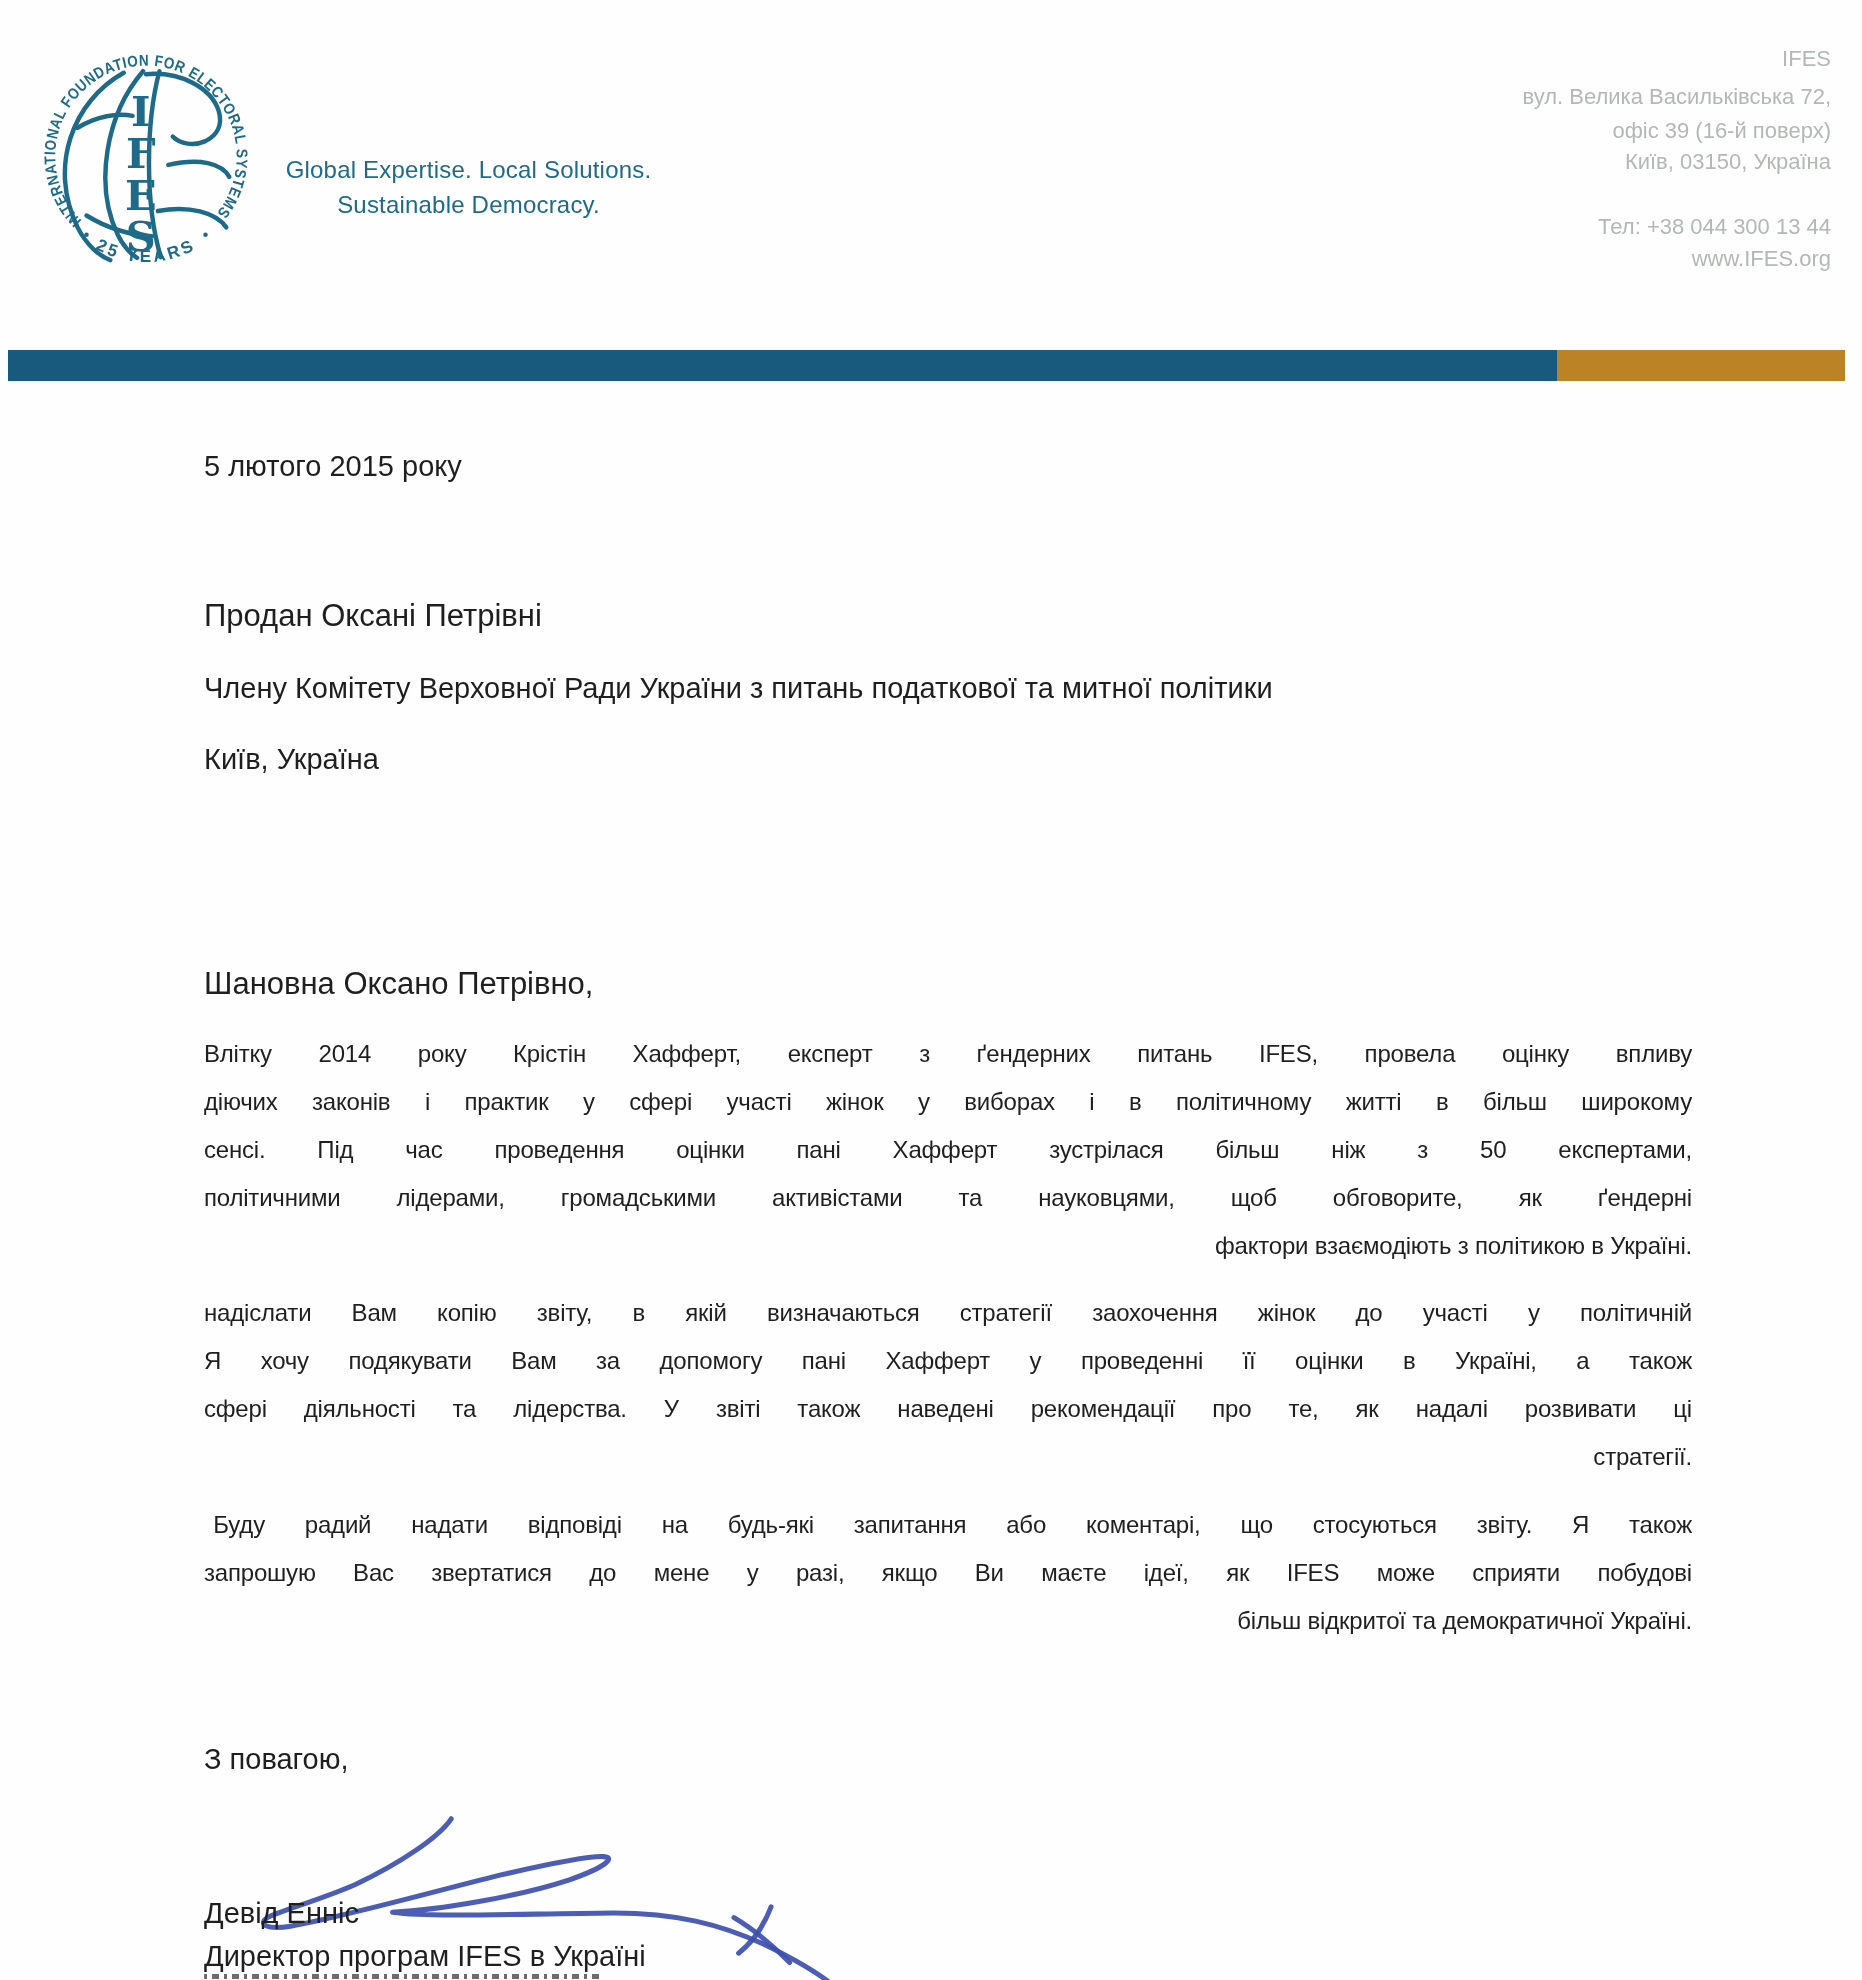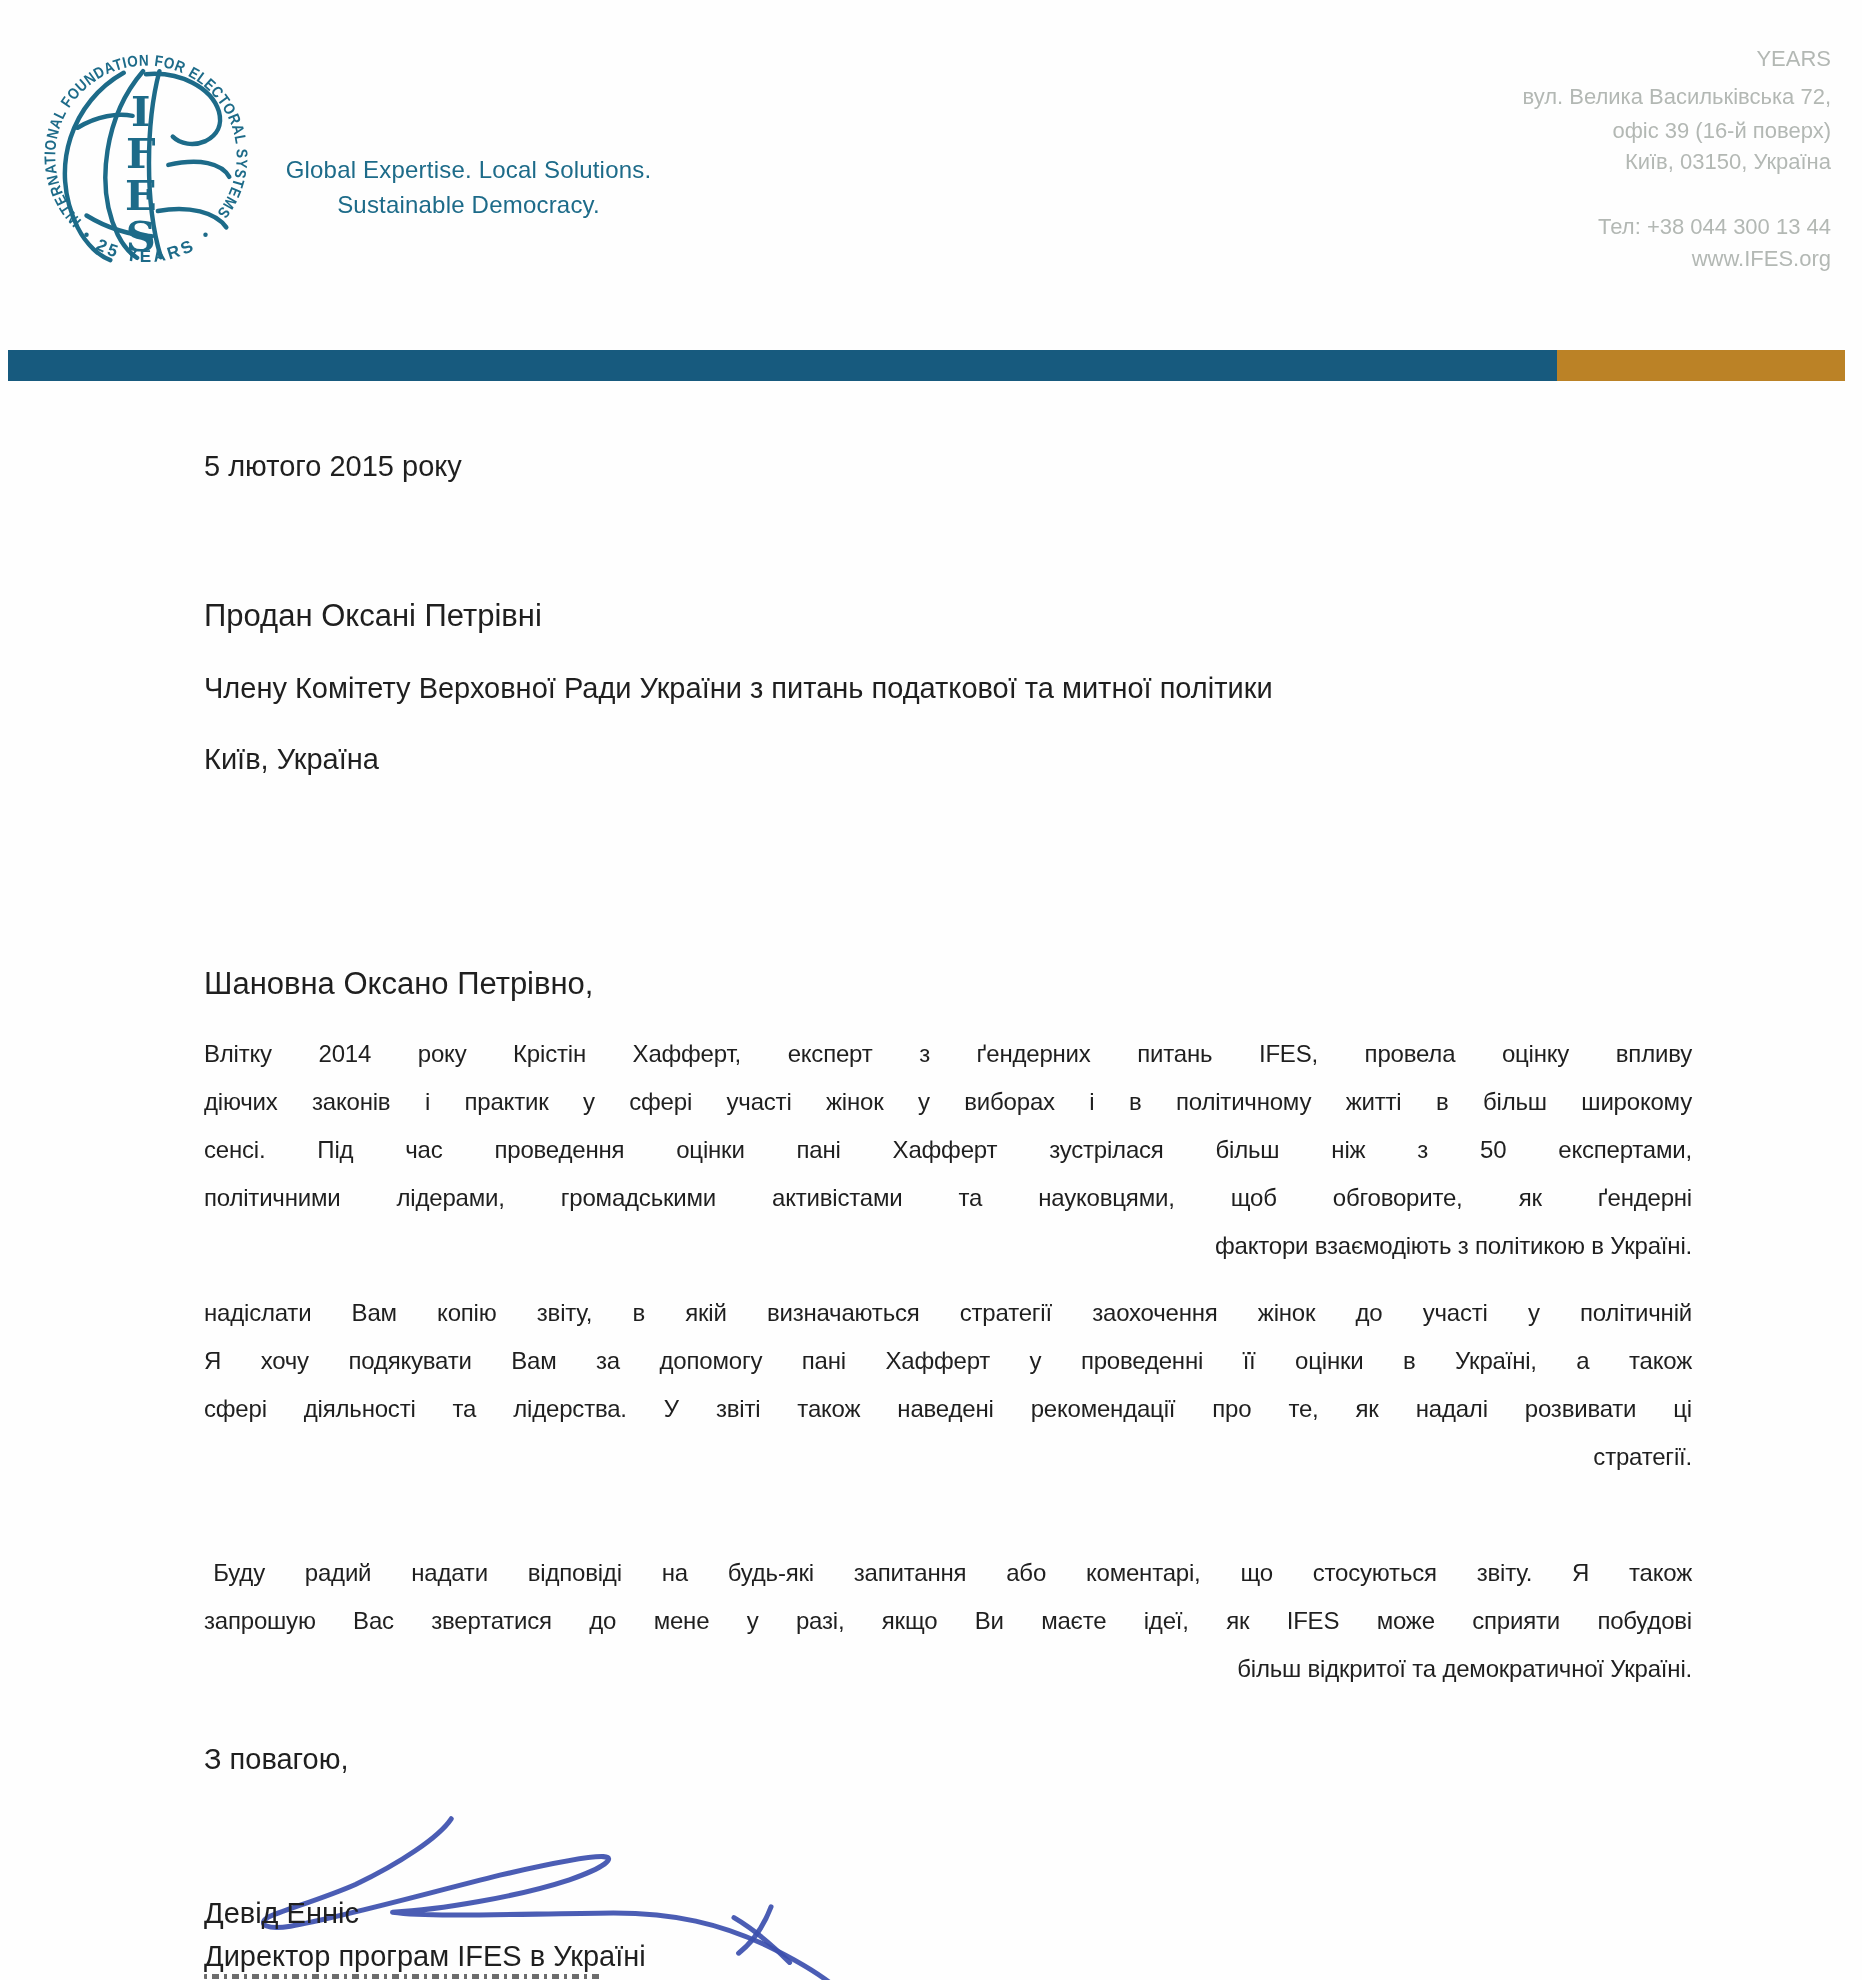--- a/index.html
+++ b/index.html
@@ -115,7 +115,7 @@
   </div>
 
   <div class="addr">
-    <div class="a-org">YEARS</div>
+    <div class="a-org">IFES</div>
     <div class="a-street">вул. Велика Васильківська 72,</div>
     <div class="a-office">офіс 39 (16-й поверх)</div>
     <div class="a-city">Київ, 03150, Україна</div>

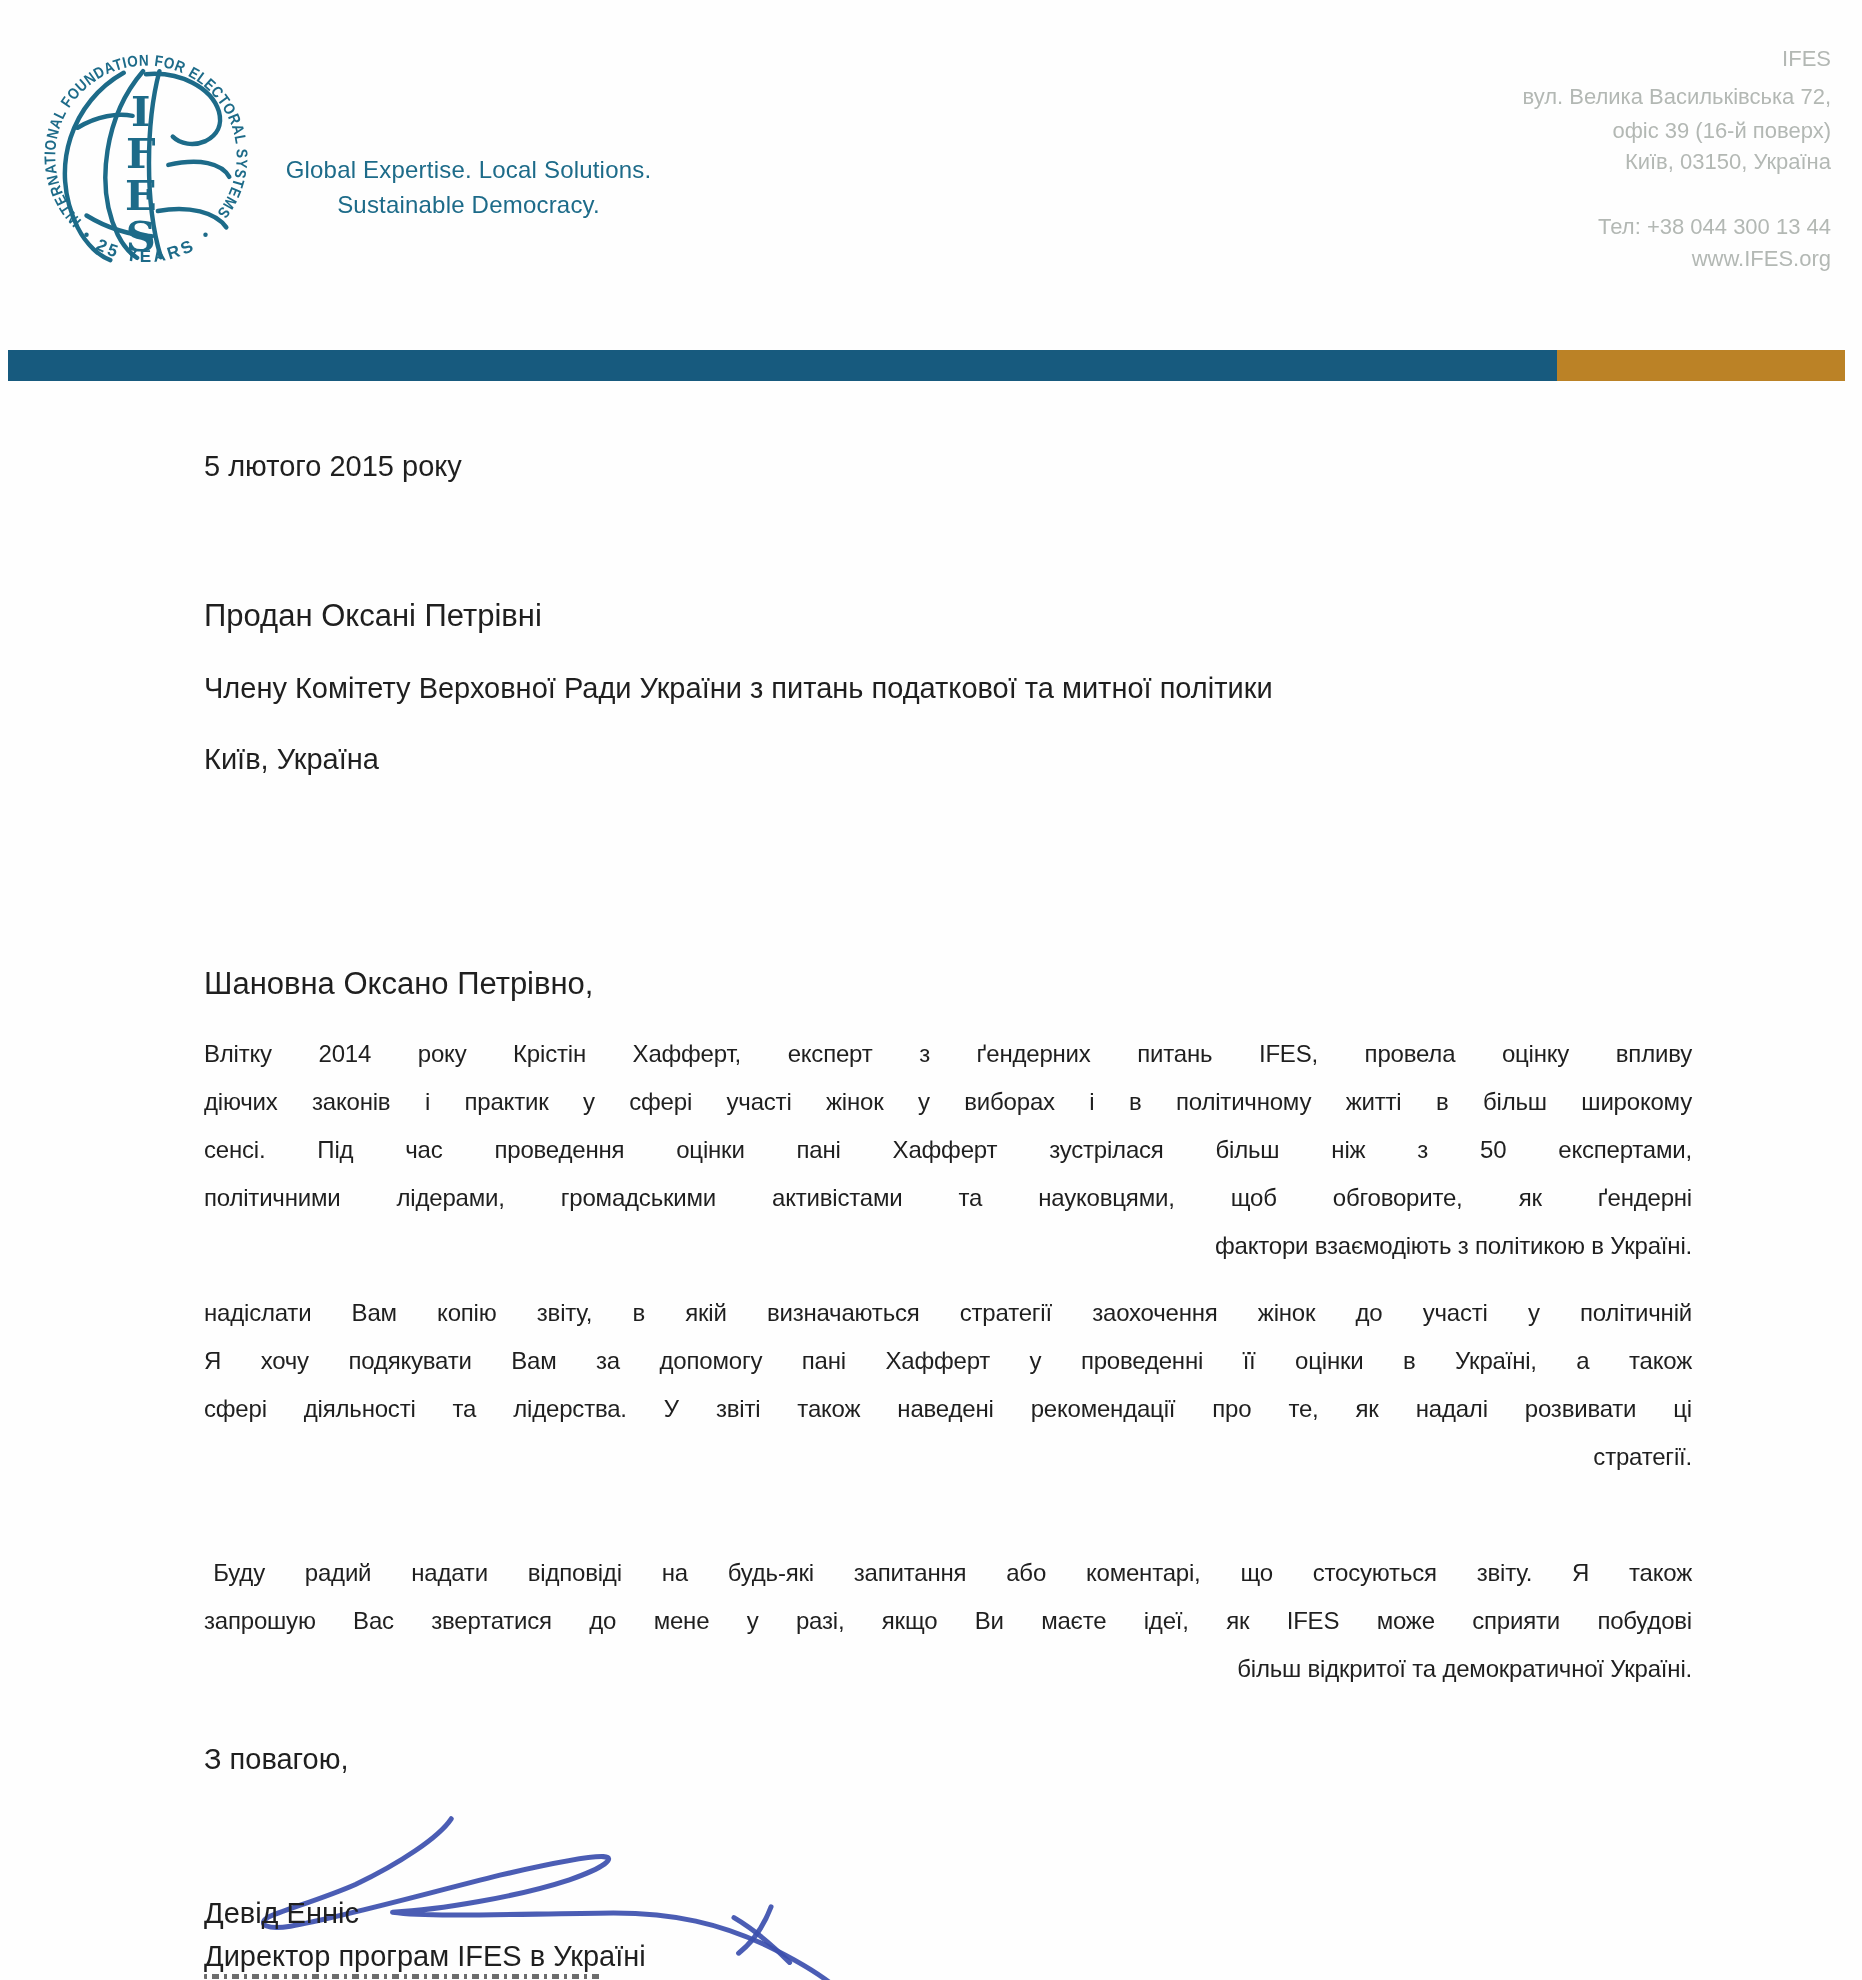--- a/index.html
+++ b/index.html
@@ -59,7 +59,7 @@
   .para .ln{height:48px;line-height:48px;}
   .para .j{text-align:justify;text-align-last:justify;}
   .para .jlast{text-align:right;margin-left:20px;}
-  .para .indent{padding-left:9.3px;margin-top:48px;}
+  .para .indent{padding-left:9.3px;}
   .p1{top:1030px;}
   .p2{top:1289px;}
   .p3{top:1501px;}

